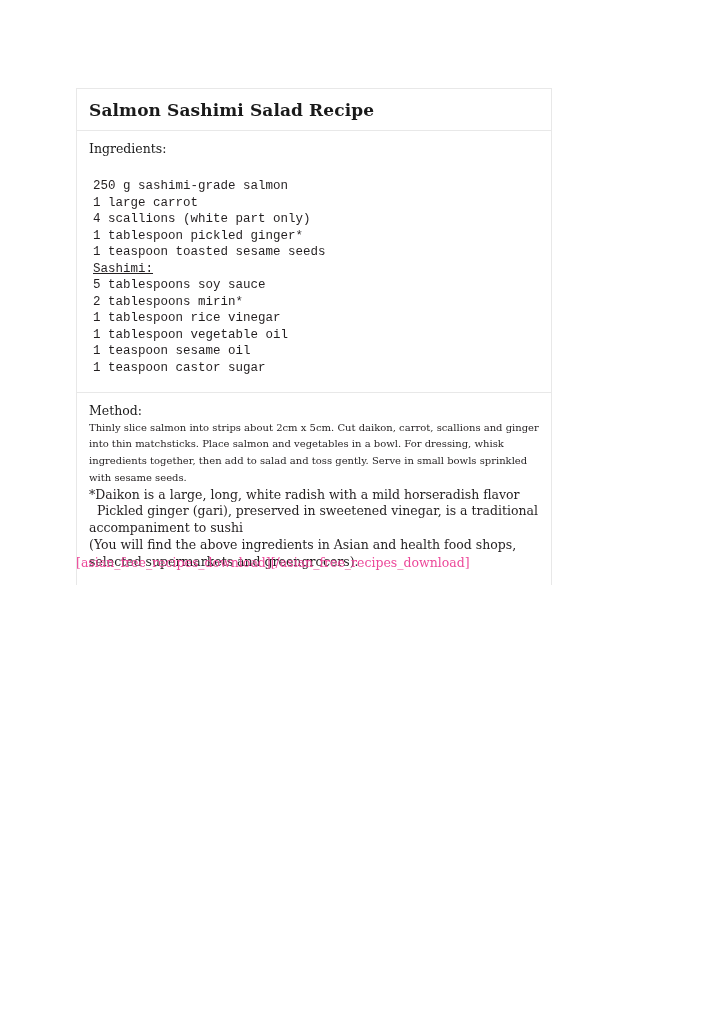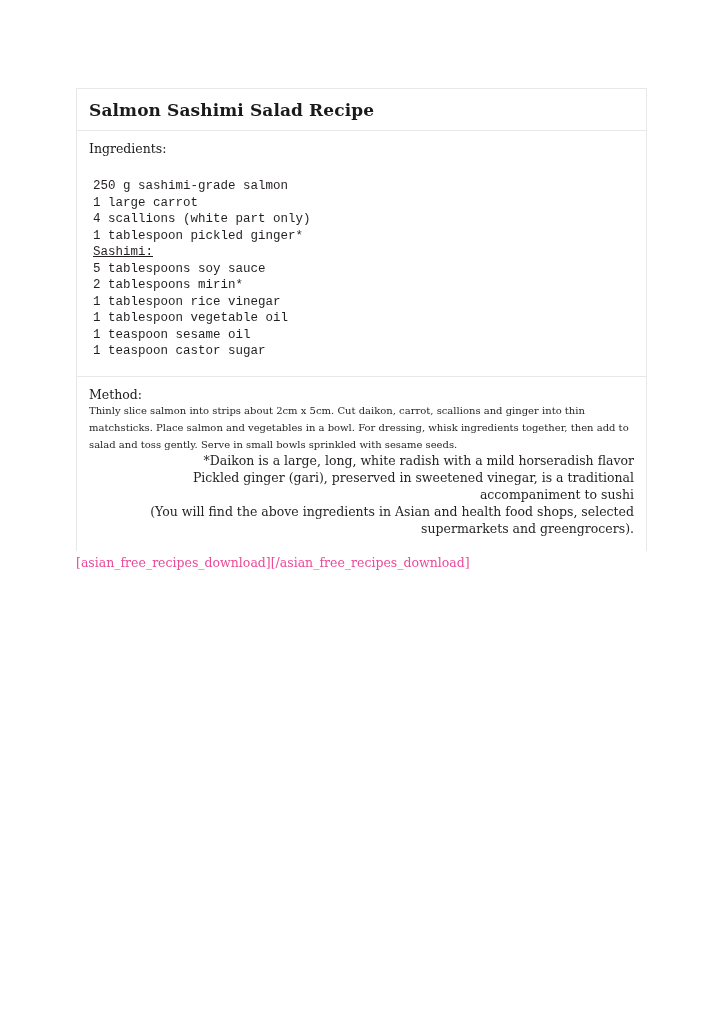--- a/index.html
+++ b/index.html
@@ -27,7 +27,7 @@
     position: absolute;
     left: 76px;
     top: 88px;
-    width: 571px;
+    width: 476px;
     box-sizing: border-box;
     border: 1px solid #e8e8e8;
     border-bottom: none;

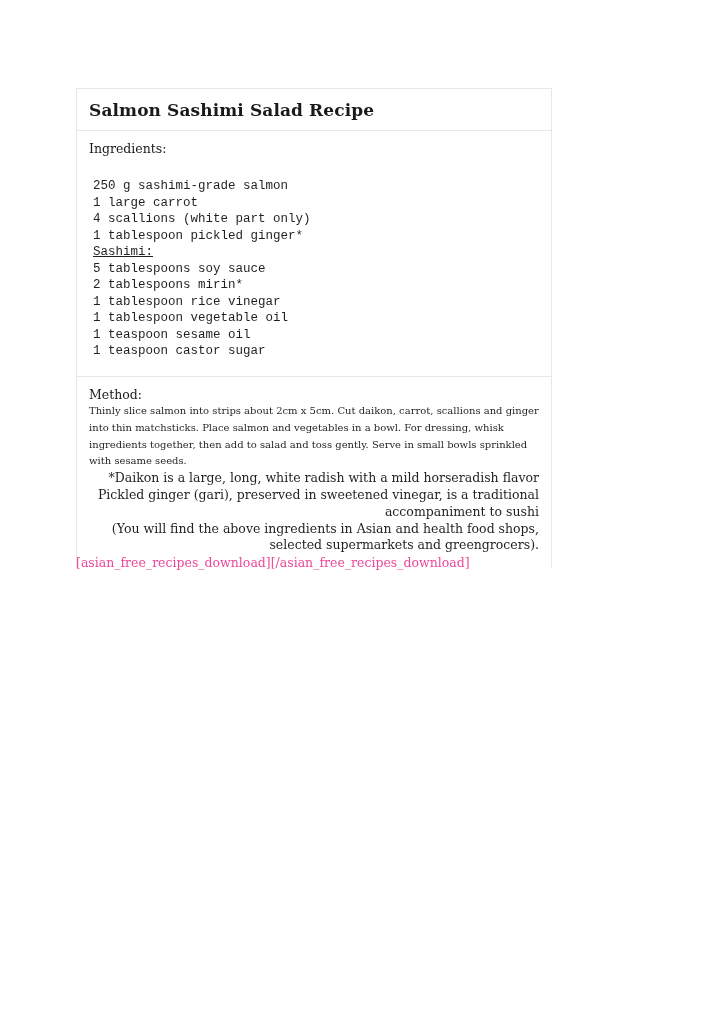--- a/index.html
+++ b/index.html
@@ -141,6 +141,7 @@
         <li>1 large carrot</li>
         <li>4 scallions (white part only)</li>
         <li>1 tablespoon pickled ginger*</li>
+        <li>1 teaspoon toasted sesame seeds</li>
         <li class="subheading">Sashimi:</li>
         <li>5 tablespoons soy sauce</li>
         <li>2 tablespoons mirin*</li>

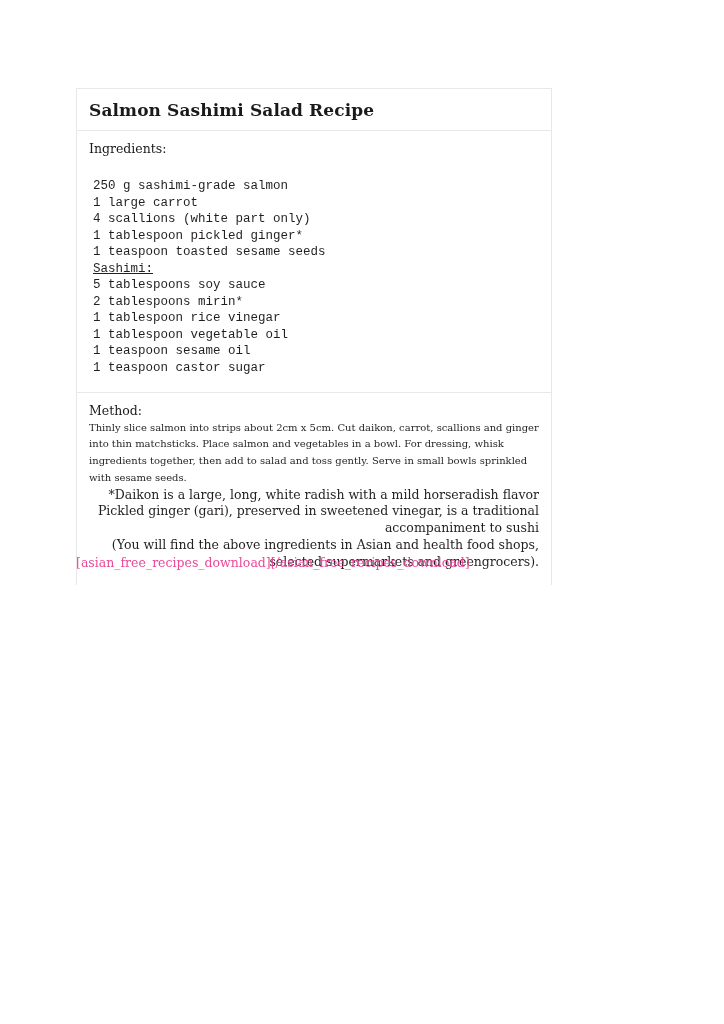--- a/index.html
+++ b/index.html
@@ -108,7 +108,6 @@
     color: #231f20;
     margin: 0;
     white-space: pre-wrap;
-    text-align: right;
   }
 
   

